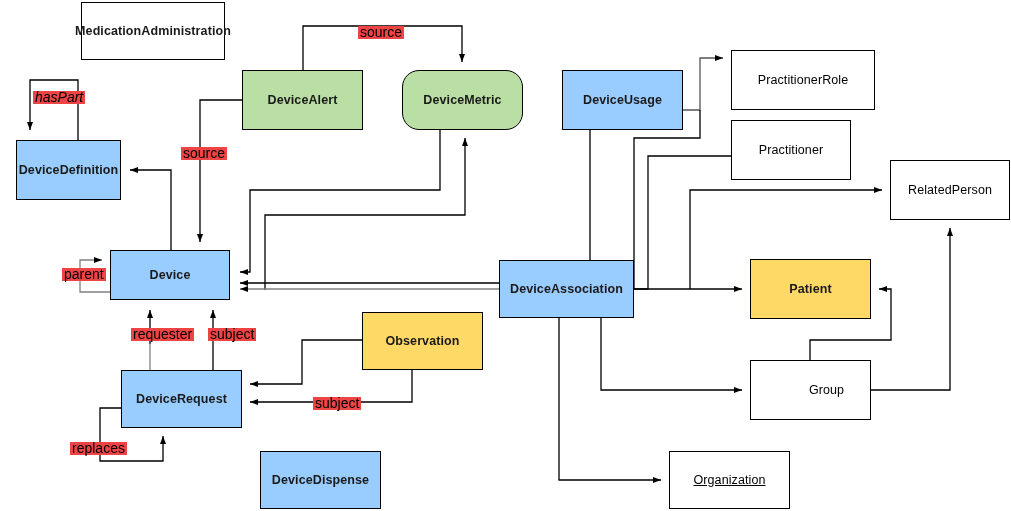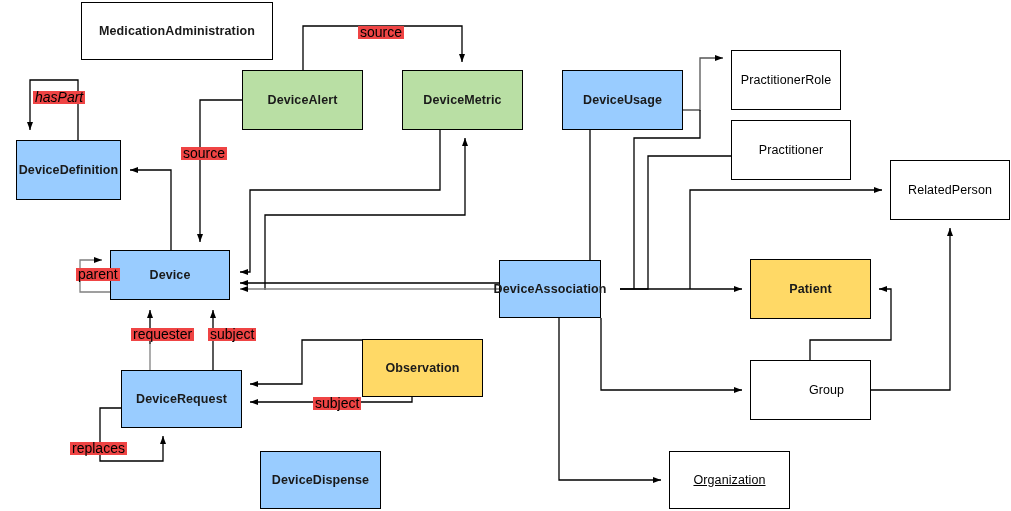--- a/index.html
+++ b/index.html
@@ -124,7 +124,7 @@
     </g>
   </svg>
 
-  <div class="node filled" style="left:81px; top:2px; width:192px; height:58px; background:#ffffff; font-weight:bold;">
+  <div class="node filled" style="left:81px; top:2px; width:144px; height:58px; background:#ffffff; font-weight:bold;">
     <span>MedicationAdministration</span>
   </div>
 

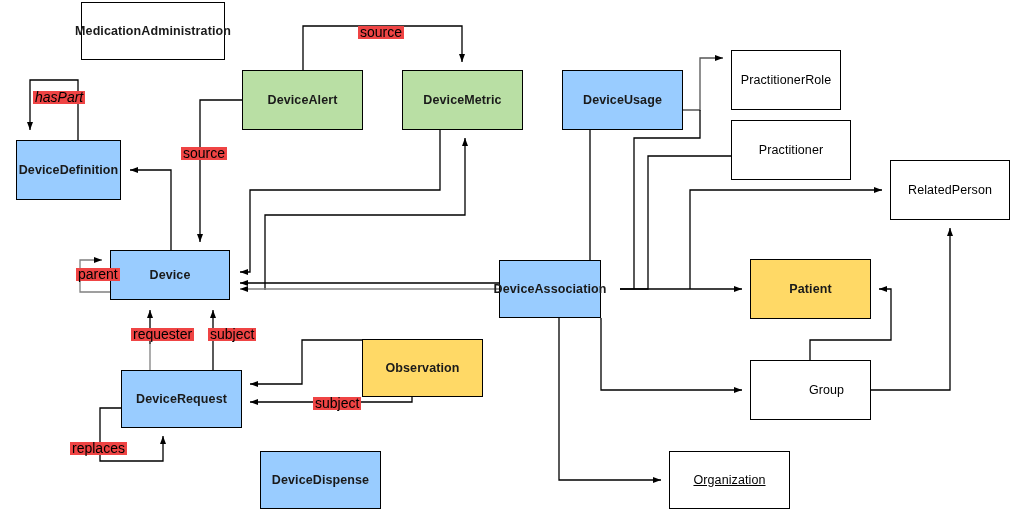--- a/index.html
+++ b/index.html
@@ -140,7 +140,7 @@
     <span>DeviceUsage</span>
   </div>
 
-  <div class="node plain" style="left:731px; top:50px; width:110px; height:60px;">
+  <div class="node plain" style="left:731px; top:50px; width:144px; height:60px;">
     <span>PractitionerRole</span>
   </div>
 

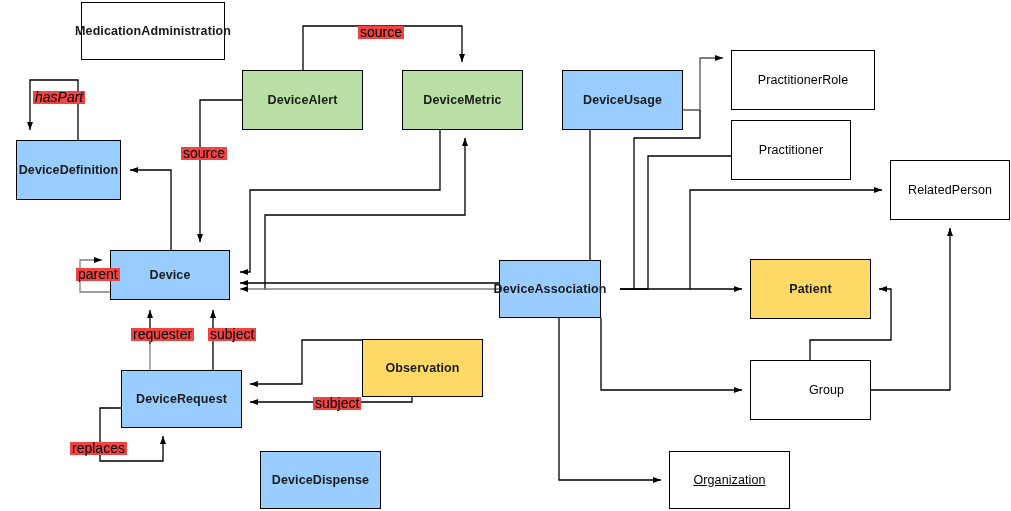--- a/index.html
+++ b/index.html
@@ -132,7 +132,7 @@
     <span>DeviceAlert</span>
   </div>
 
-  <div class="node" style="left:402px; top:70px; width:121px; height:60px; background:#b9dfa4;">
+  <div class="node" style="left:402px; top:70px; width:121px; height:60px; background:#b9dfa4;border-radius:17px;">
     <span>DeviceMetric</span>
   </div>
 

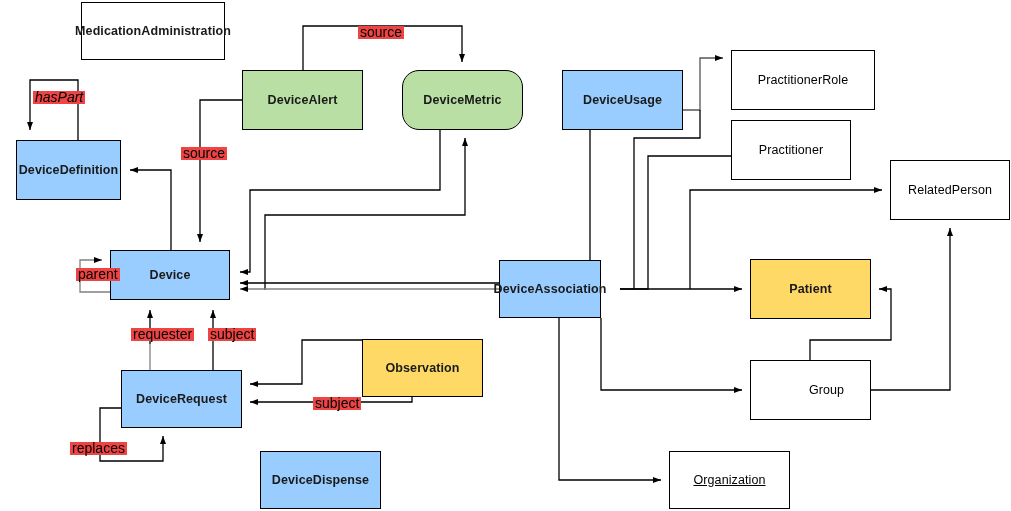--- a/index.html
+++ b/index.html
@@ -191,7 +191,7 @@
   <div class="edge-label" style="left:33px; top:91px;font-style:italic;">hasPart</div>
   <div class="edge-label" style="left:358px; top:26px;">source</div>
   <div class="edge-label" style="left:181px; top:147px;">source</div>
-  <div class="edge-label" style="left:62px; top:268px;margin-left:14px;">parent</div>
+  <div class="edge-label" style="left:62px; top:268px;">parent</div>
   <div class="edge-label" style="left:131px; top:328px;">requester</div>
   <div class="edge-label" style="left:208px; top:328px;">subject</div>
   <div class="edge-label" style="left:313px; top:397px;">subject</div>

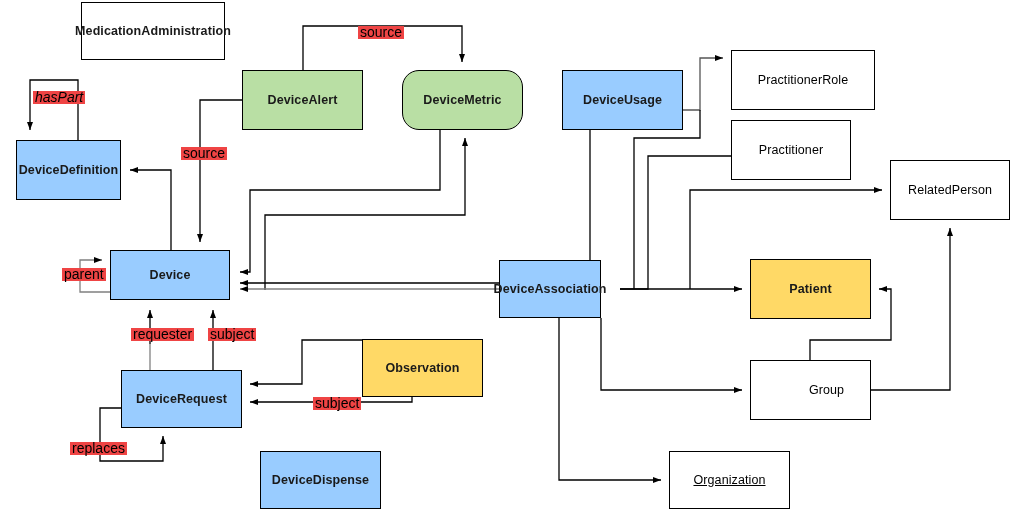--- a/index.html
+++ b/index.html
@@ -160,7 +160,7 @@
     <span>Device</span>
   </div>
 
-  <div class="node" style="left:499px; top:260px; width:102px; height:58px; background:#99ccff;">
+  <div class="node" style="left:499px; top:260px; width:135px; height:58px; background:#99ccff;">
     <span>DeviceAssociation</span>
   </div>
 

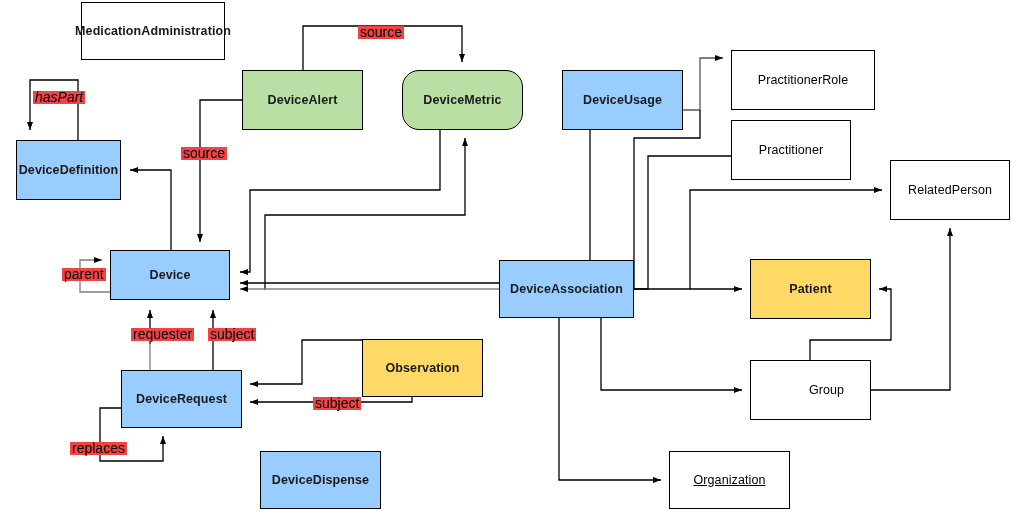--- a/index.html
+++ b/index.html
@@ -168,7 +168,7 @@
     <span>Patient</span>
   </div>
 
-  <div class="node" style="left:362px; top:312px; width:121px; height:58px; background:#ffd966;margin-top:27px;">
+  <div class="node" style="left:362px; top:312px; width:121px; height:58px; background:#ffd966;">
     <span>Observation</span>
   </div>
 

